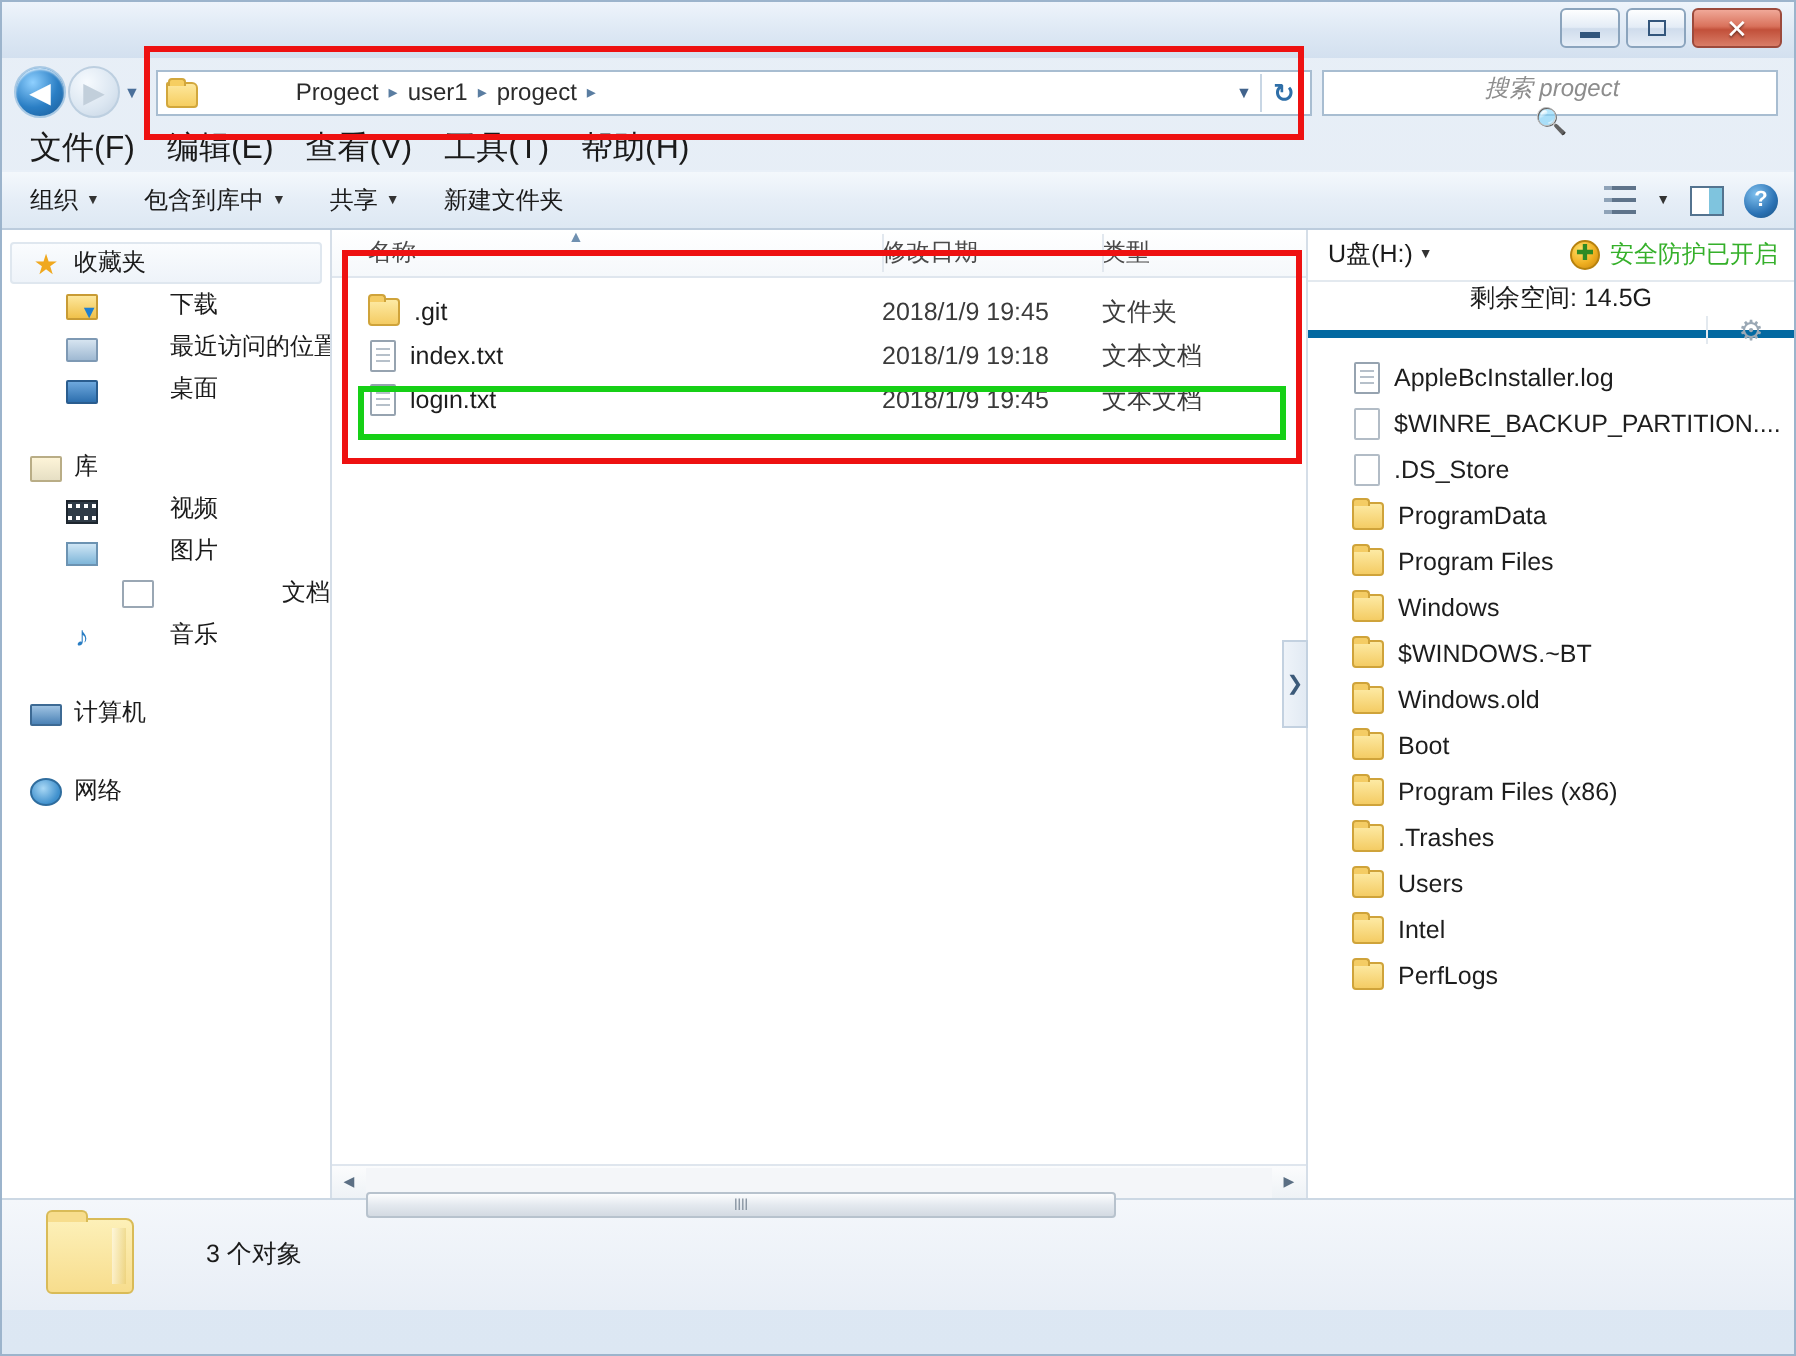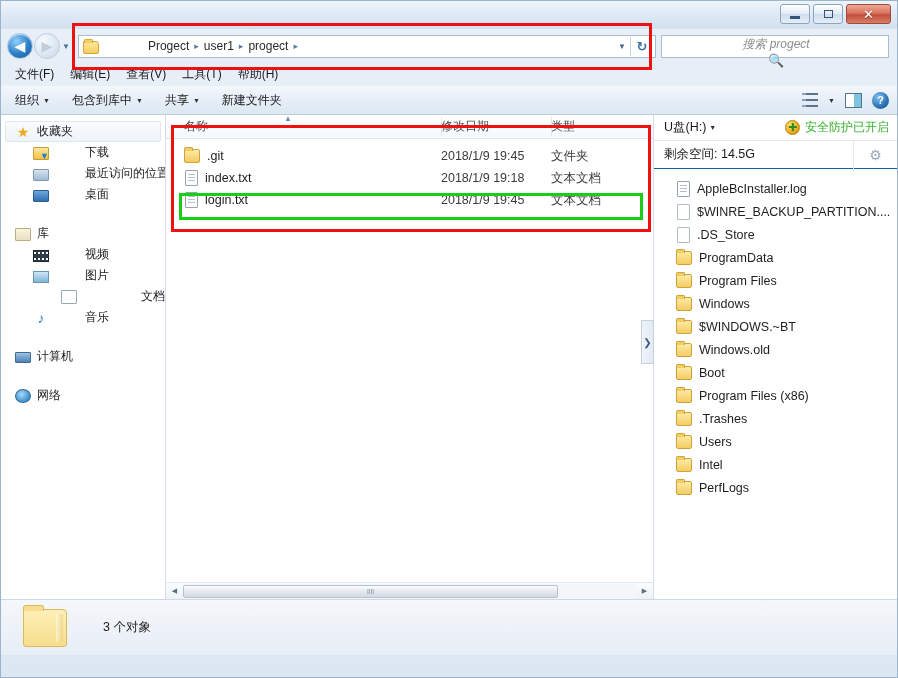--- a/index.html
+++ b/index.html
@@ -138,7 +138,7 @@
     padding-left: 14px;
     gap: 16px;
   }
-  .menuitem { font-size: 12px; color: #1a1a1a; cursor: pointer; white-space: nowrap; }
+  .menuitem { font-size: 16px; color: #1a1a1a; cursor: pointer; white-space: nowrap; }
 
   
   .toolbar {

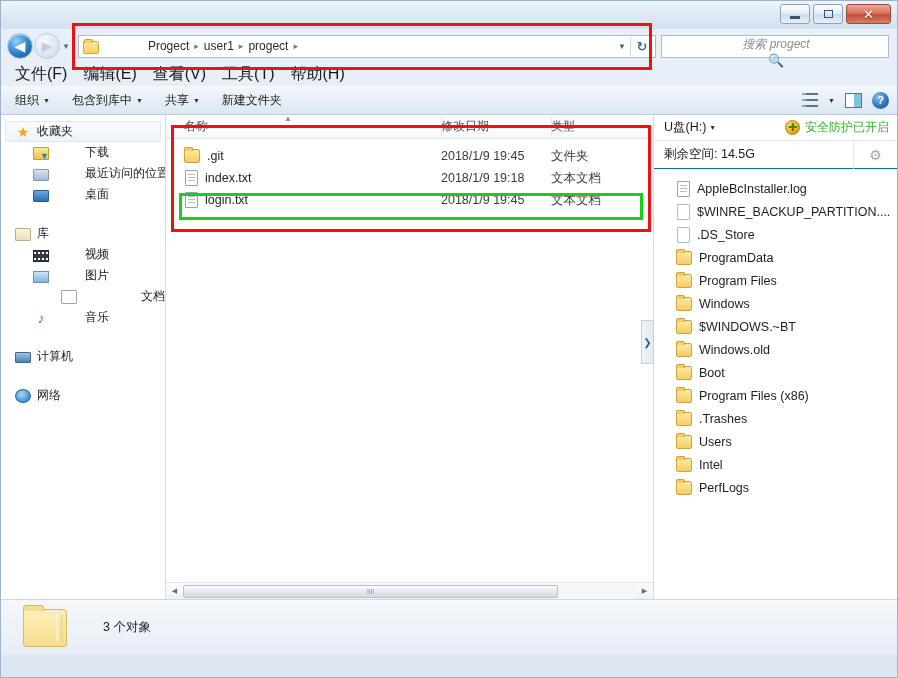--- a/index.html
+++ b/index.html
@@ -381,8 +381,8 @@
   .usb-space {
     height: 28px; display: flex; align-items: center;
     padding: 0 0 0 10px;
-    border-bottom: 1px solid #0369a1;
-    font-size: 12.5px; color: #1b1b1b;
+    border-bottom: 4px solid #0369a1;
+    font-size: 12.5px; color: #1b1b1b; flex-direction: column;
   }
   .gear-cell {
     margin-left: auto; width: 44px; height: 28px;

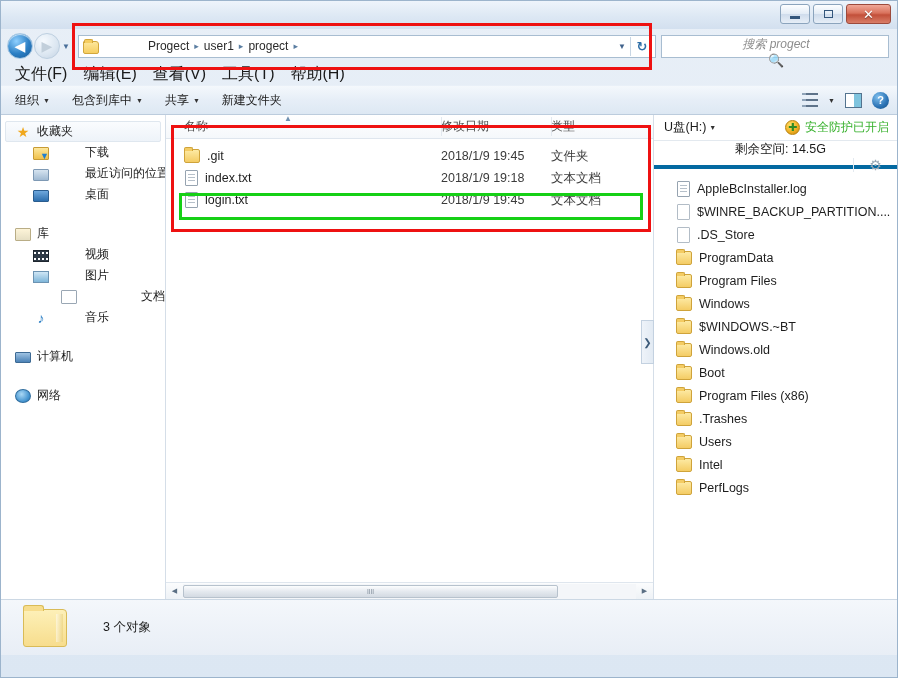--- a/index.html
+++ b/index.html
@@ -335,7 +335,7 @@
   }
   .hs-track { flex: 1; height: 15px; background: #f4f6f9; position: relative; }
   .hs-thumb {
-    position: absolute; left: 0; top: 1px; width: 375px; height: 13px;
+    position: absolute; left: 0; top: 12px; width: 375px; height: 13px;
     background: linear-gradient(to bottom, #fcfdfe 0%, #e4e9ef 50%, #d3dae2 100%);
     border: 1px solid #b7c2cd; border-radius: 2px;
     display: flex; align-items: center; justify-content: center;

